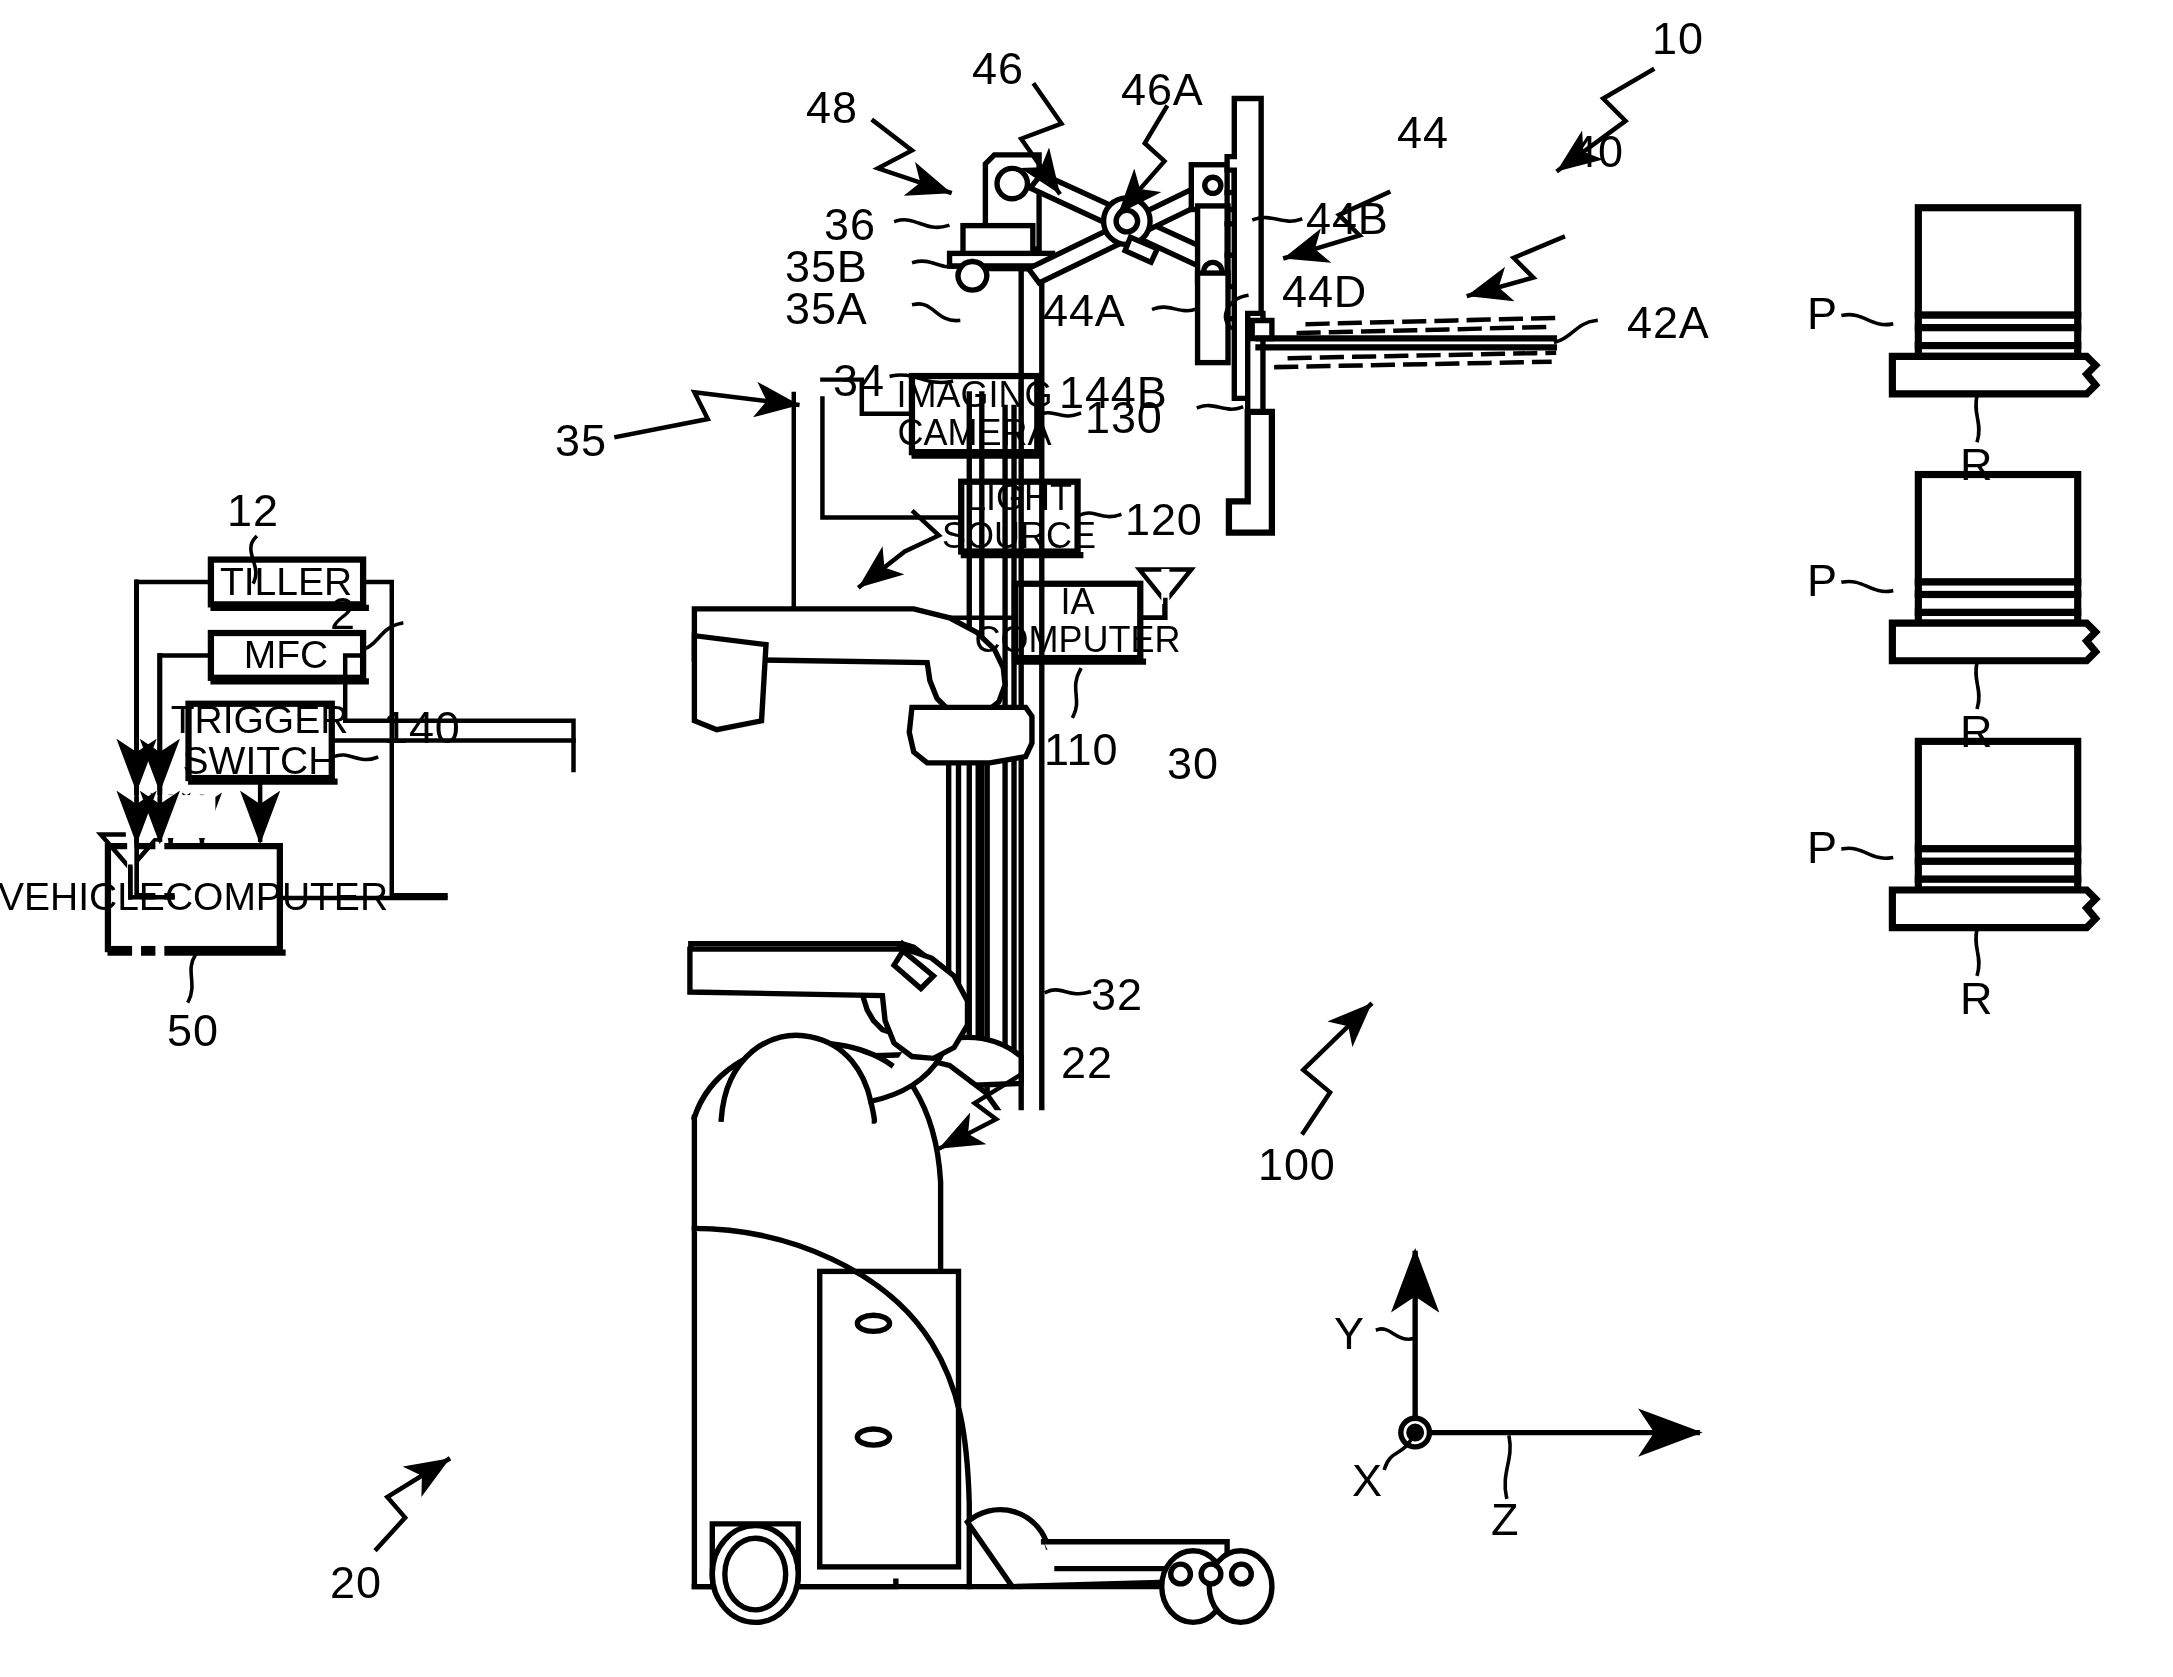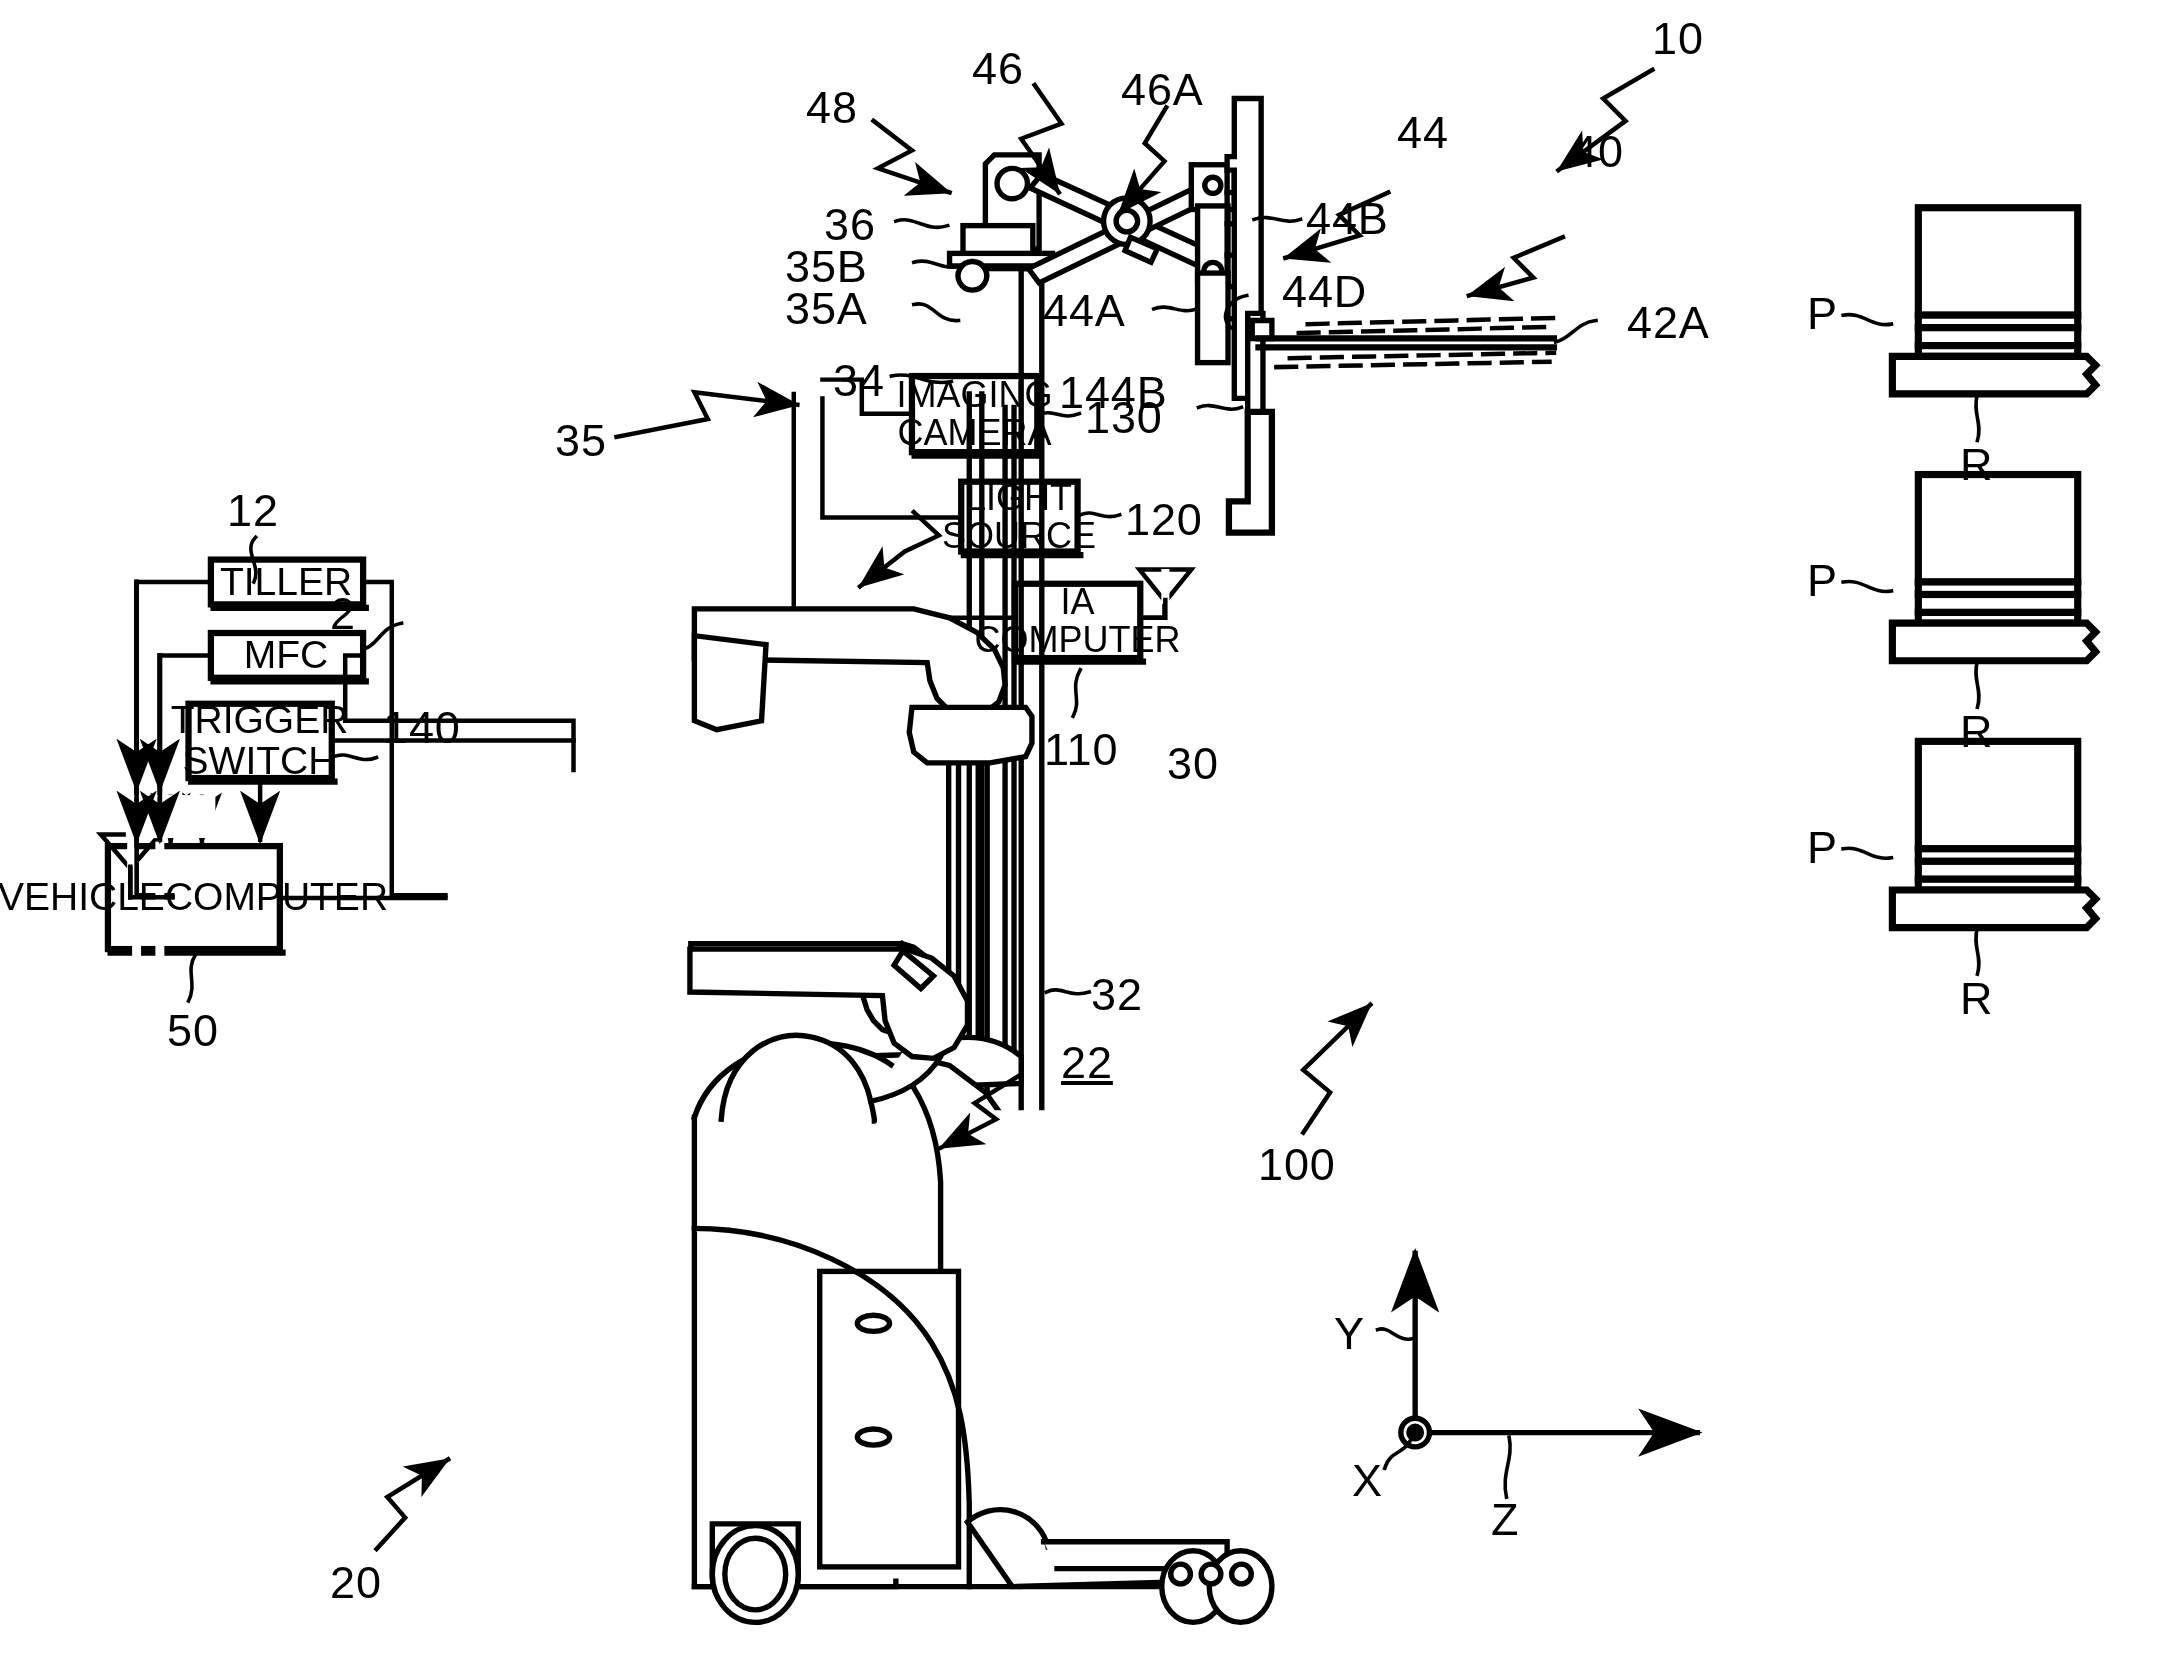--- a/index.html
+++ b/index.html
@@ -409,7 +409,7 @@
 <div class="lbl" style="left:227px;top:485px;"><span>12</span></div>
 <div class="lbl" style="left:330px;top:588px;"><span>2</span></div>
 <div class="lbl" style="left:330px;top:1557px;"><span>20</span></div>
-<div class="lbl" style="left:1061px;top:1037px;text-decoration:underline;"><span>22</span></div>
+<div class="lbl" style="left:1061px;top:1037px;"><span>22</span></div>
 <div class="lbl" style="left:1167px;top:738px;"><span>30</span></div>
 <div class="lbl" style="left:1091px;top:969px;"><span>32</span></div>
 <div class="lbl" style="left:833px;top:355px;"><span>34</span></div>

